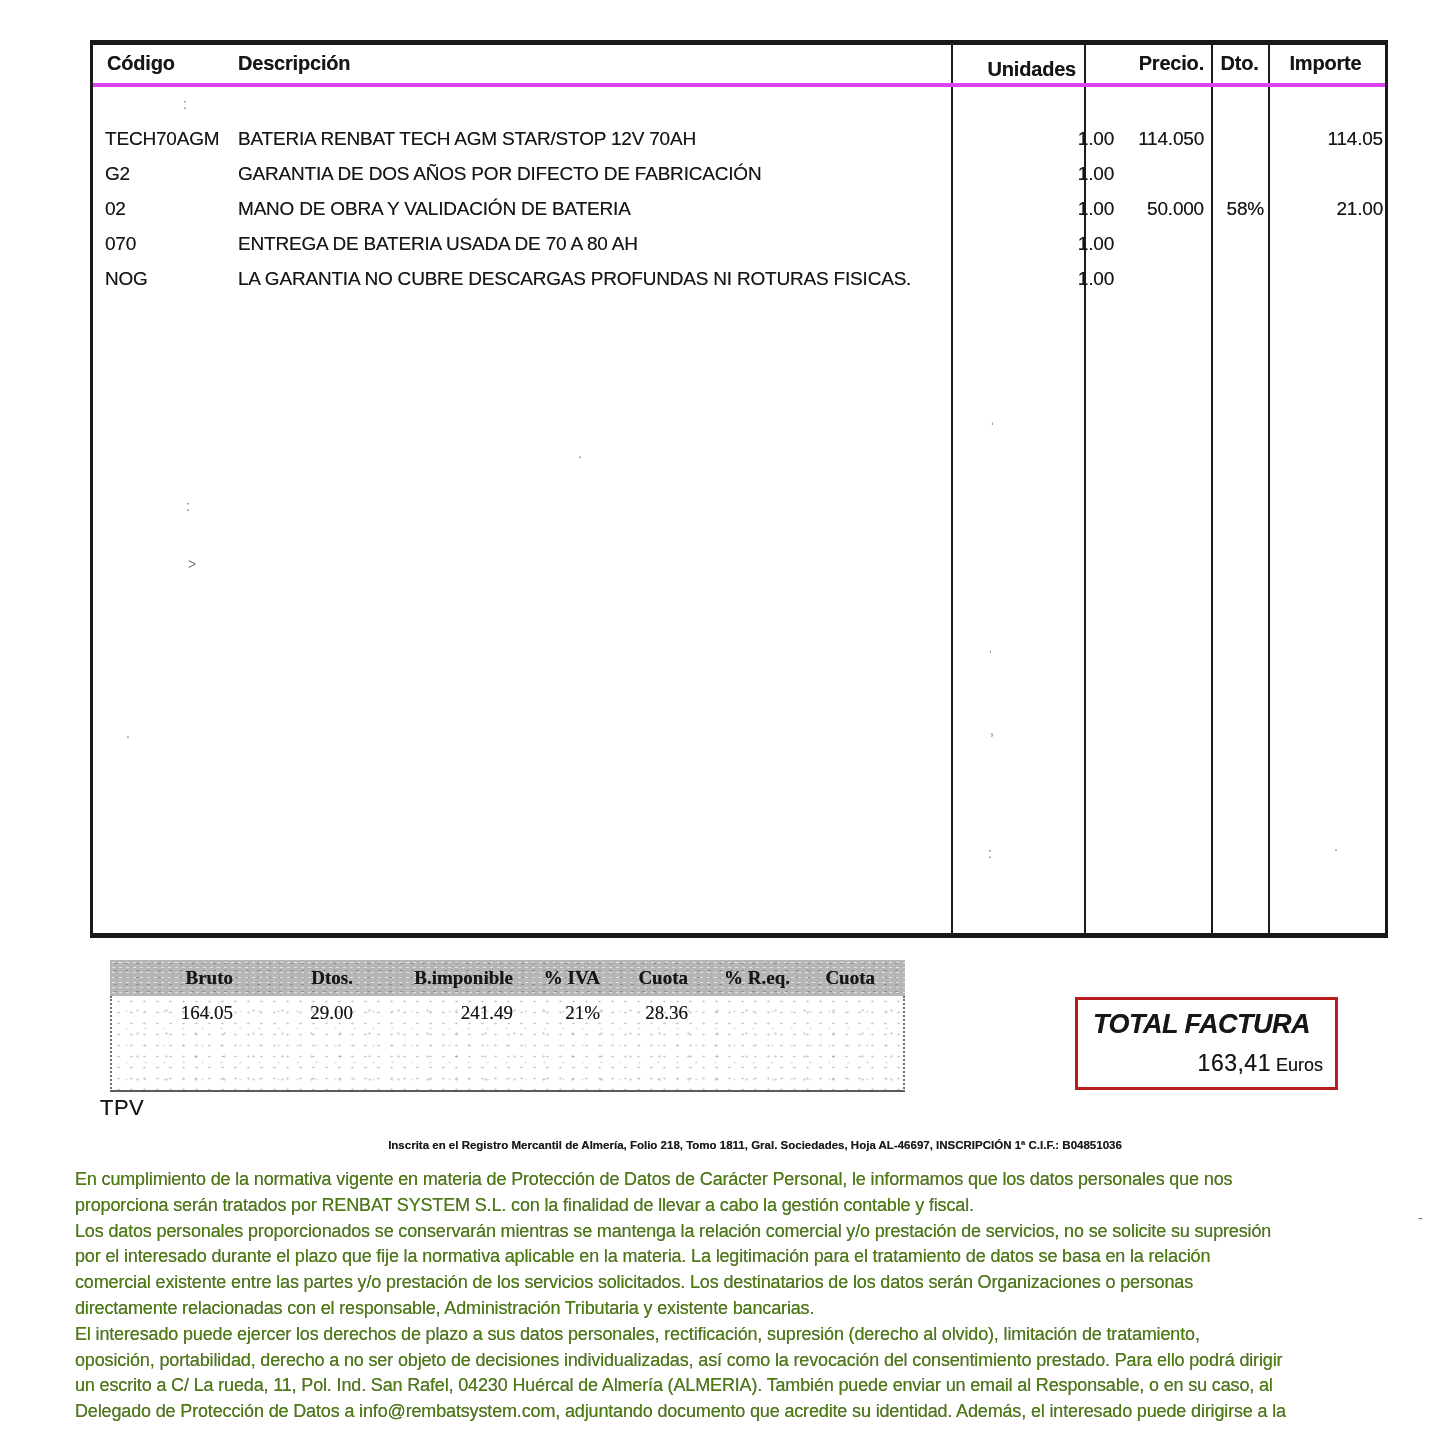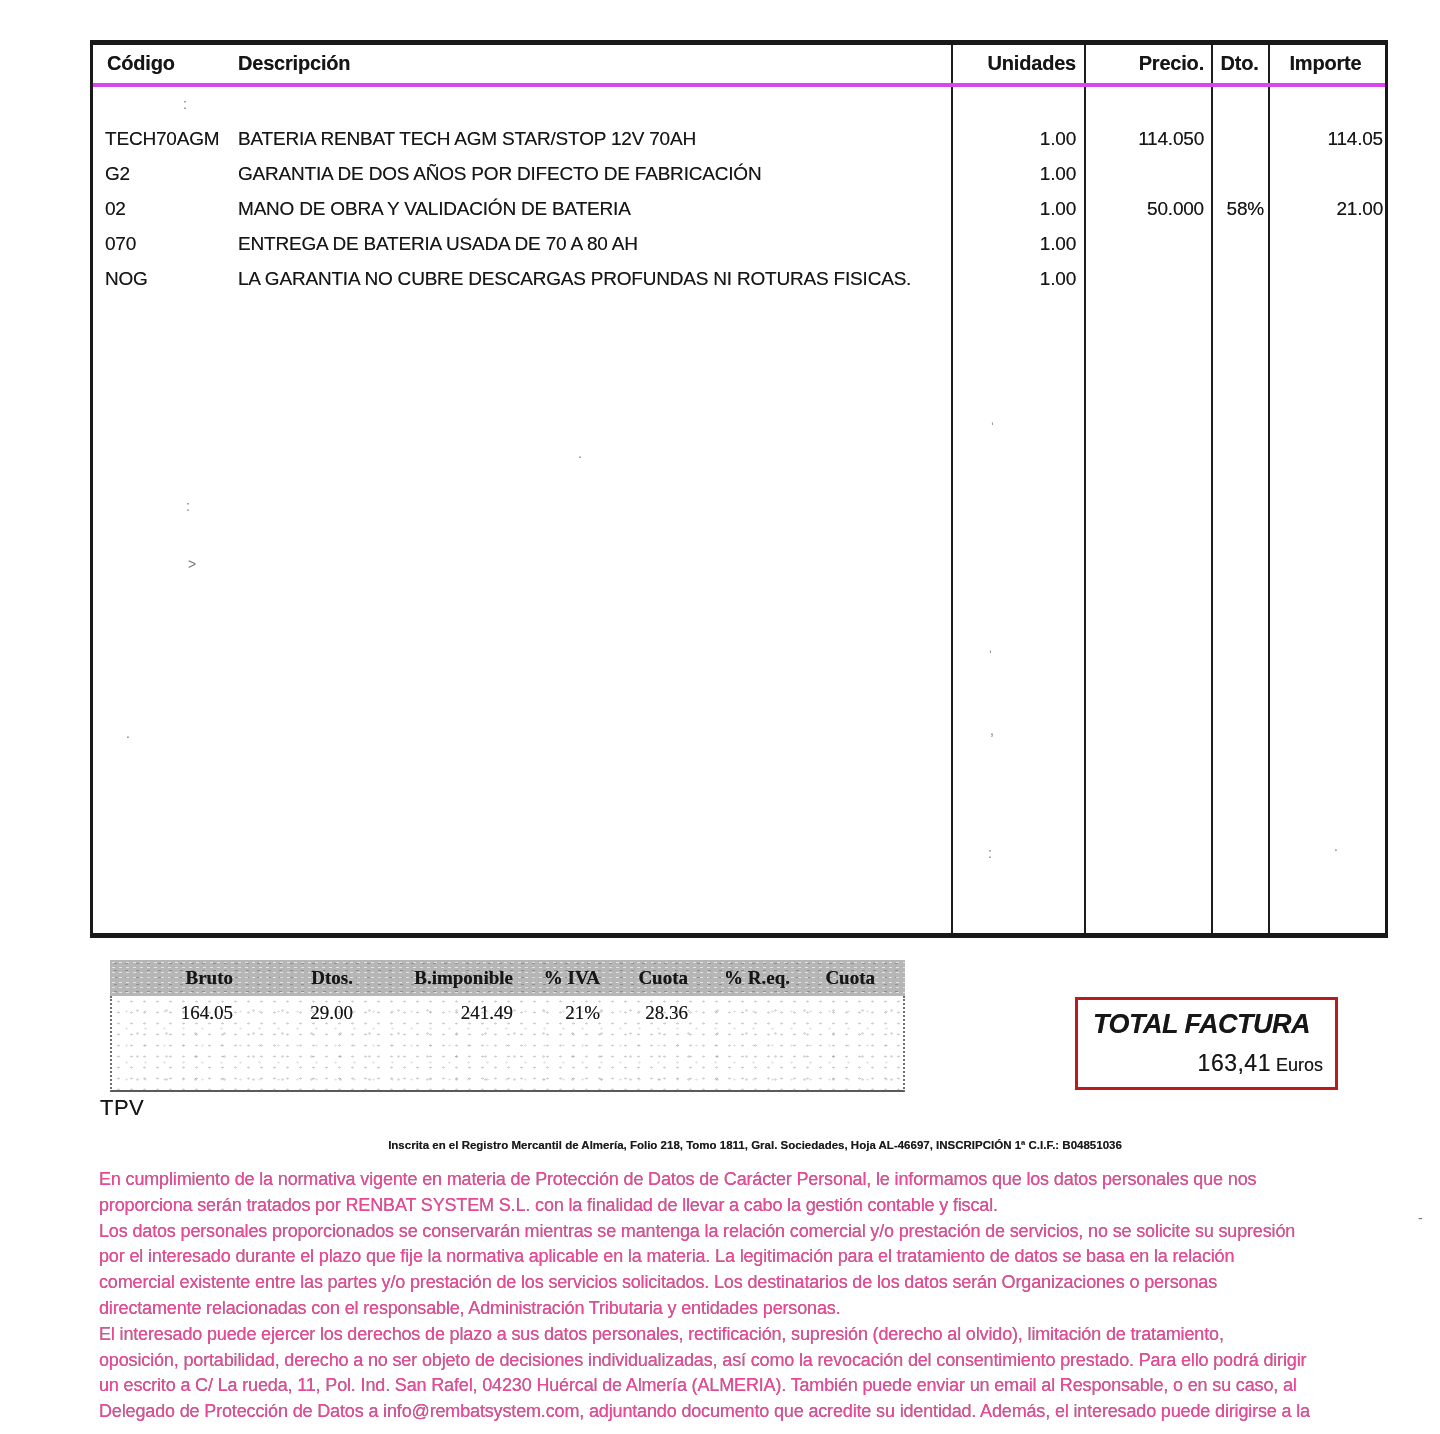--- a/index.html
+++ b/index.html
@@ -20,7 +20,7 @@
   .thead .hcell{top:7px;font-size:20px;font-weight:bold;letter-spacing:-0.2px;}
   .h-codigo{left:14px;}
   .h-desc{left:145px;}
-  .h-unidades{left:858px;width:125px;text-align:right;}
+  .h-unidades{left:858px;width:125px;text-align:right;margin-top:6px;}
   .h-precio{left:991px;width:120px;text-align:right;}
   .h-dto{left:1118px;width:57px;text-align:center;}
   .h-importe{left:1175px;width:115px;text-align:center;}

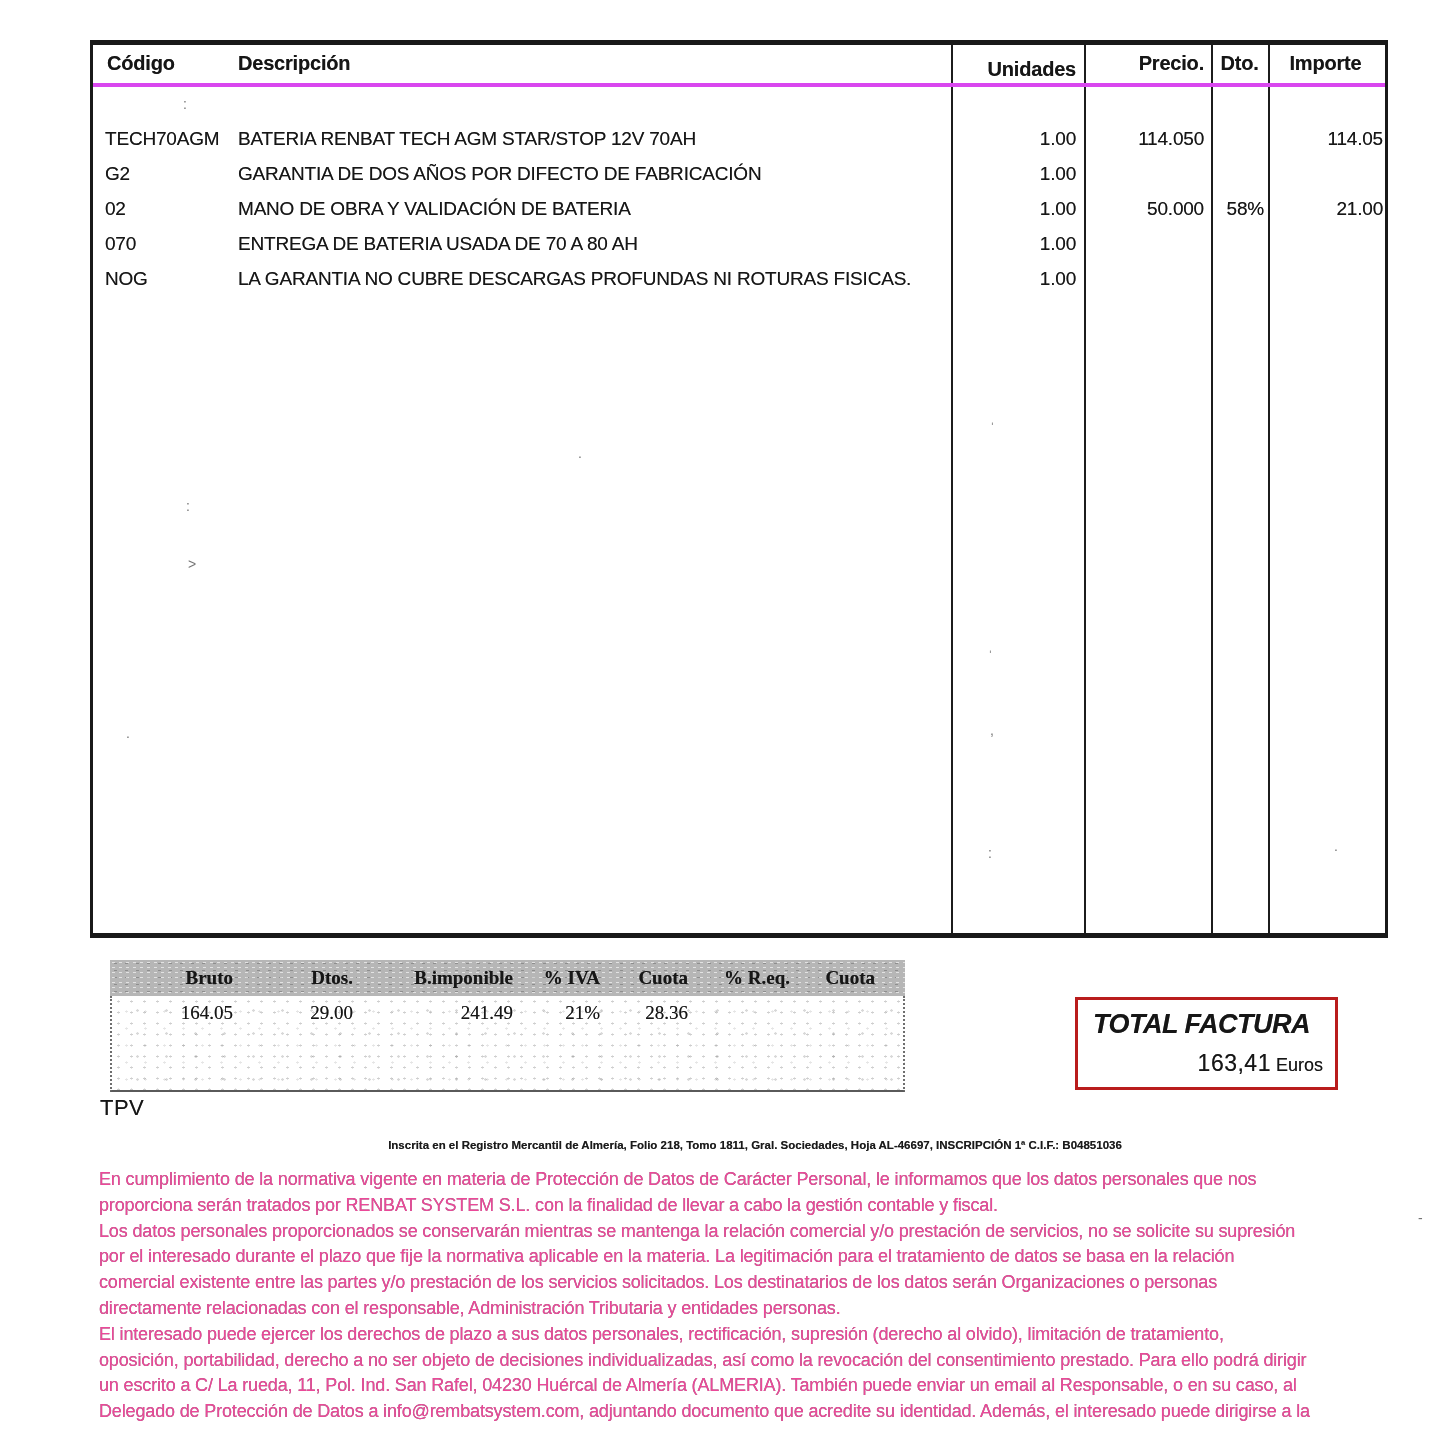--- a/index.html
+++ b/index.html
@@ -28,7 +28,7 @@
   .trow .bcell{top:5px;font-size:19px;letter-spacing:-0.2px;}
   .c-codigo{left:12px;}
   .c-desc{left:145px;}
-  .c-unid{left:858px;width:125px;text-align:right;}
+  .c-unid{left:858px;width:125px;text-align:right;padding-left:38px;}
   .c-precio{left:991px;width:120px;text-align:right;}
   .c-dto{left:1118px;width:53px;text-align:right;}
   .c-importe{left:1175px;width:115px;text-align:right;}

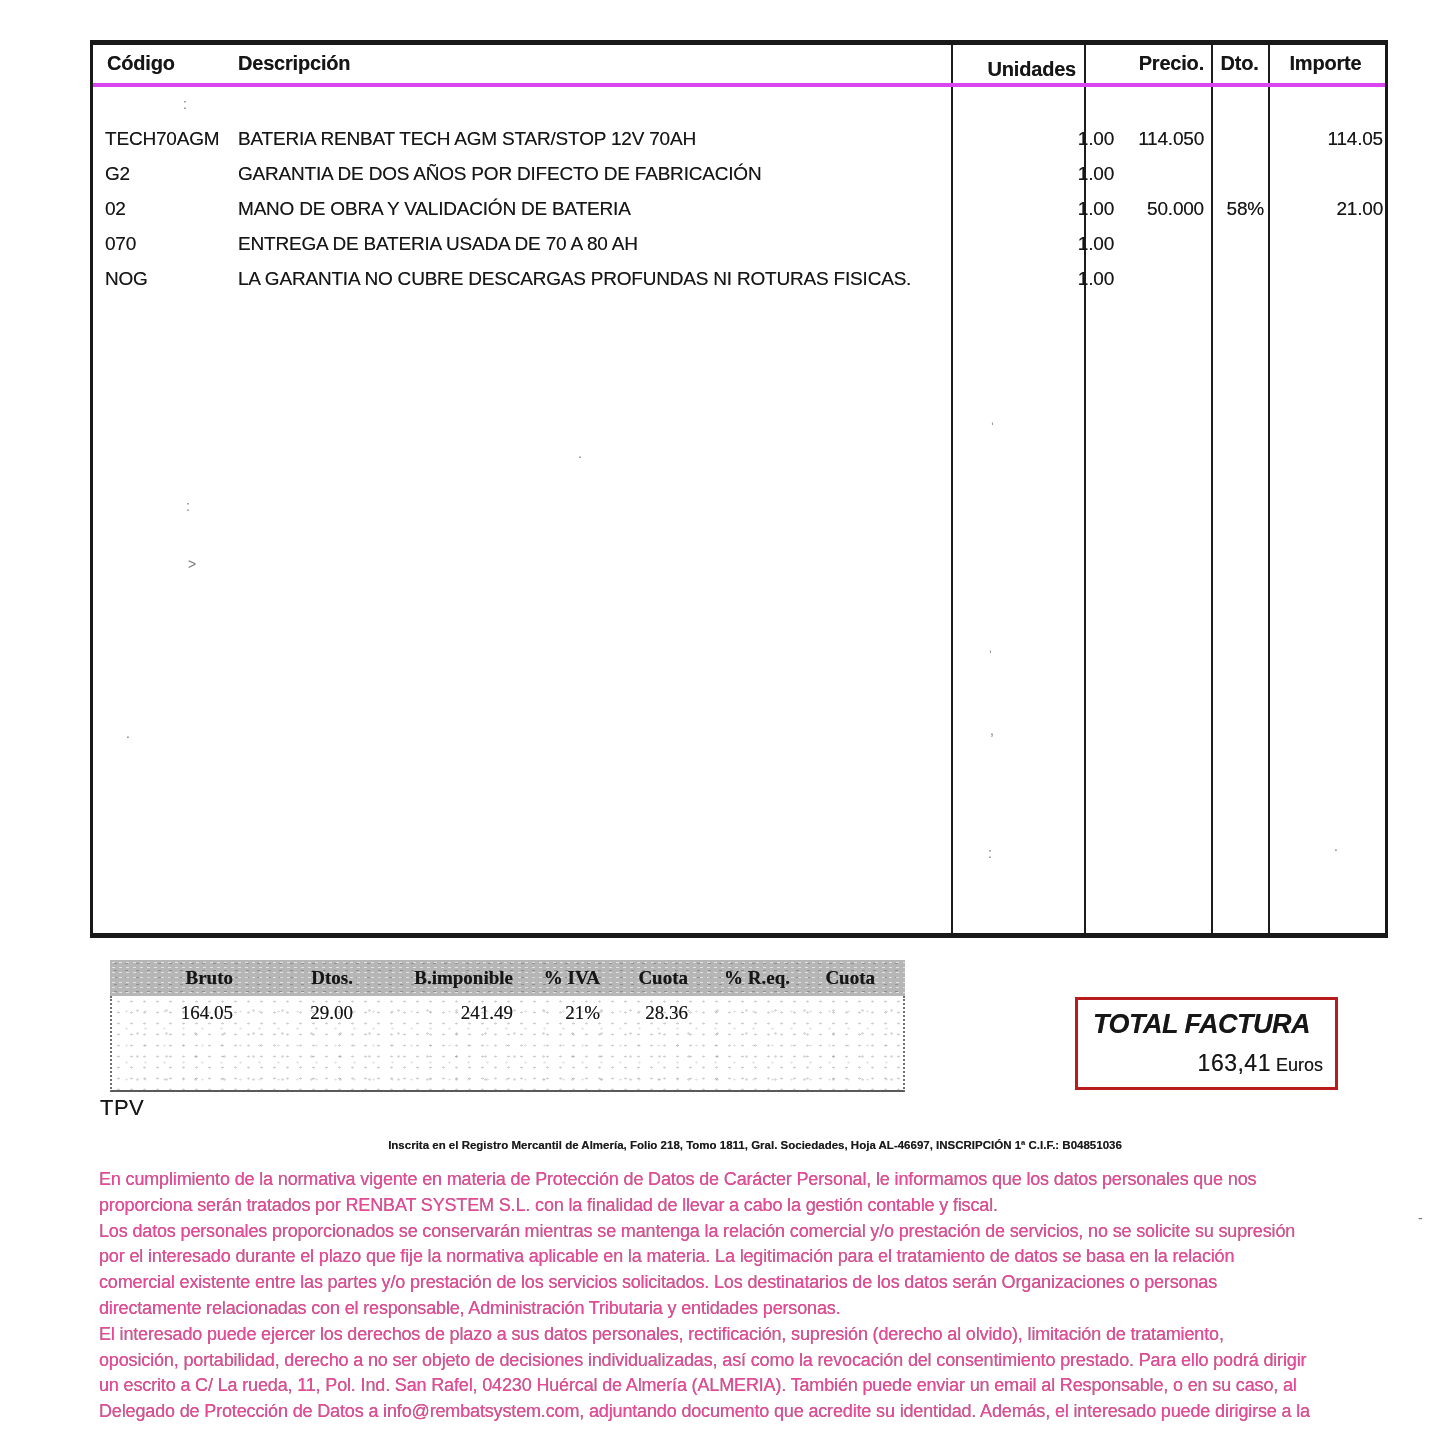--- a/index.html
+++ b/index.html
@@ -82,7 +82,7 @@
 
   
   .legal{position:absolute;left:75px;top:1167px;width:1360px;}
-  .legal-line{font-size:18px;line-height:25.8px;letter-spacing:-0.15px;white-space:nowrap;color:#ec4899;margin-left:24px;}
+  .legal-line{font-size:18px;line-height:25.8px;letter-spacing:-0.15px;white-space:nowrap;color:#4d7c0f;}
 
   
   .artifact{position:absolute;color:#3a3a3a;opacity:.7;font-size:14px;pointer-events:none;}

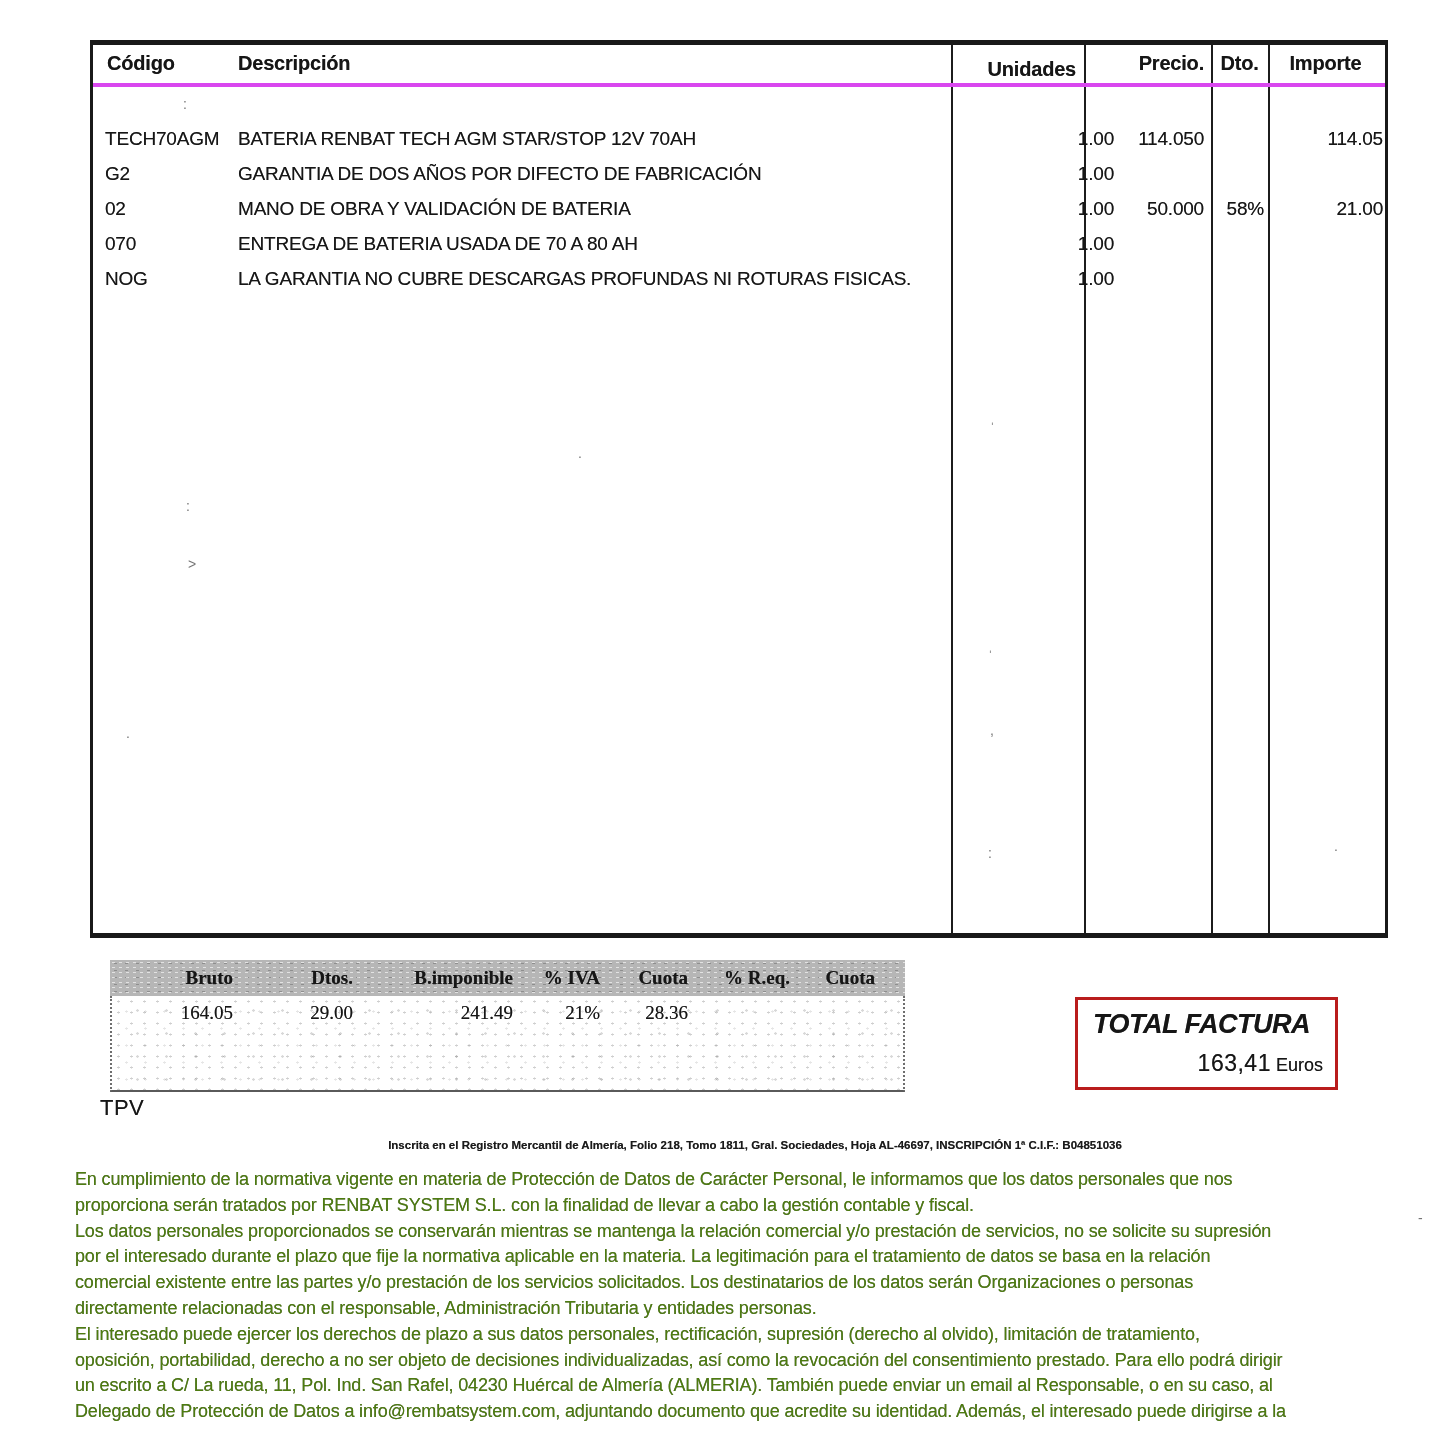--- a/index.html
+++ b/index.html
@@ -188,7 +188,7 @@
     <div class="legal-line">Los datos personales proporcionados se conservarán mientras se mantenga la relación comercial y/o prestación de servicios, no se solicite su supresión</div>
     <div class="legal-line">por el interesado durante el plazo que fije la normativa aplicable en la materia. La legitimación para el tratamiento de datos se basa en la relación</div>
     <div class="legal-line">comercial existente entre las partes y/o prestación de los servicios solicitados. Los destinatarios de los datos serán Organizaciones o personas</div>
-    <div class="legal-line">directamente relacionadas con el responsable, Administración Tributaria y entidades personas.</div>
+    <div class="legal-line">directamente relacionadas con el responsable, Administración Tributaria y existente bancarias.</div>
     <div class="legal-line">El interesado puede ejercer los derechos de plazo a sus datos personales, rectificación, supresión (derecho al olvido), limitación de tratamiento,</div>
     <div class="legal-line">oposición, portabilidad, derecho a no ser objeto de decisiones individualizadas, así como la revocación del consentimiento prestado. Para ello podrá dirigir</div>
     <div class="legal-line">un escrito a C/ La rueda, 11, Pol. Ind. San Rafel, 04230 Huércal de Almería (ALMERIA). También puede enviar un email al Responsable, o en su caso, al</div>

